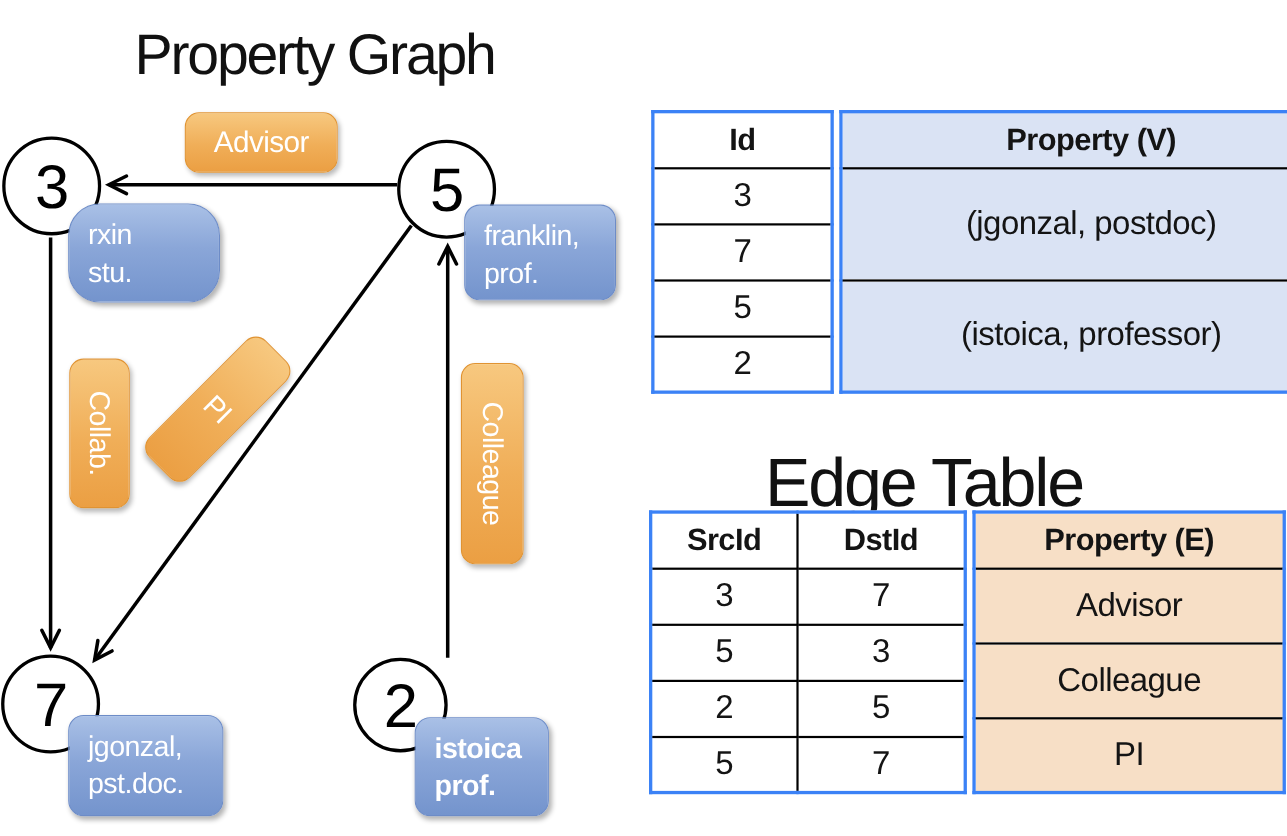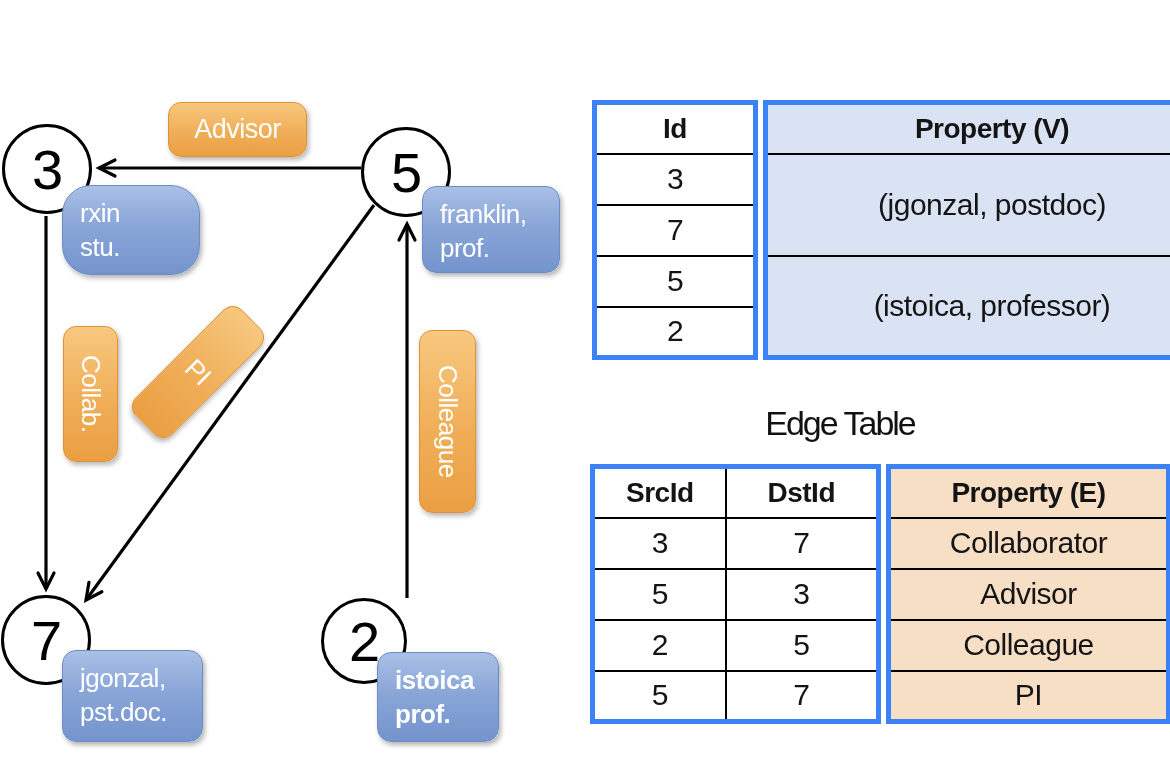--- a/index.html
+++ b/index.html
@@ -120,6 +120,7 @@
 
 <div class="canvas">
 
+  <div class="big-title" id="title-graph">Property Graph</div>
   <div class="big-title" id="title-edge">Edge Table</div>
 
   <svg id="edge-svg" viewBox="0 0 585 760" xmlns="http://www.w3.org/2000/svg">

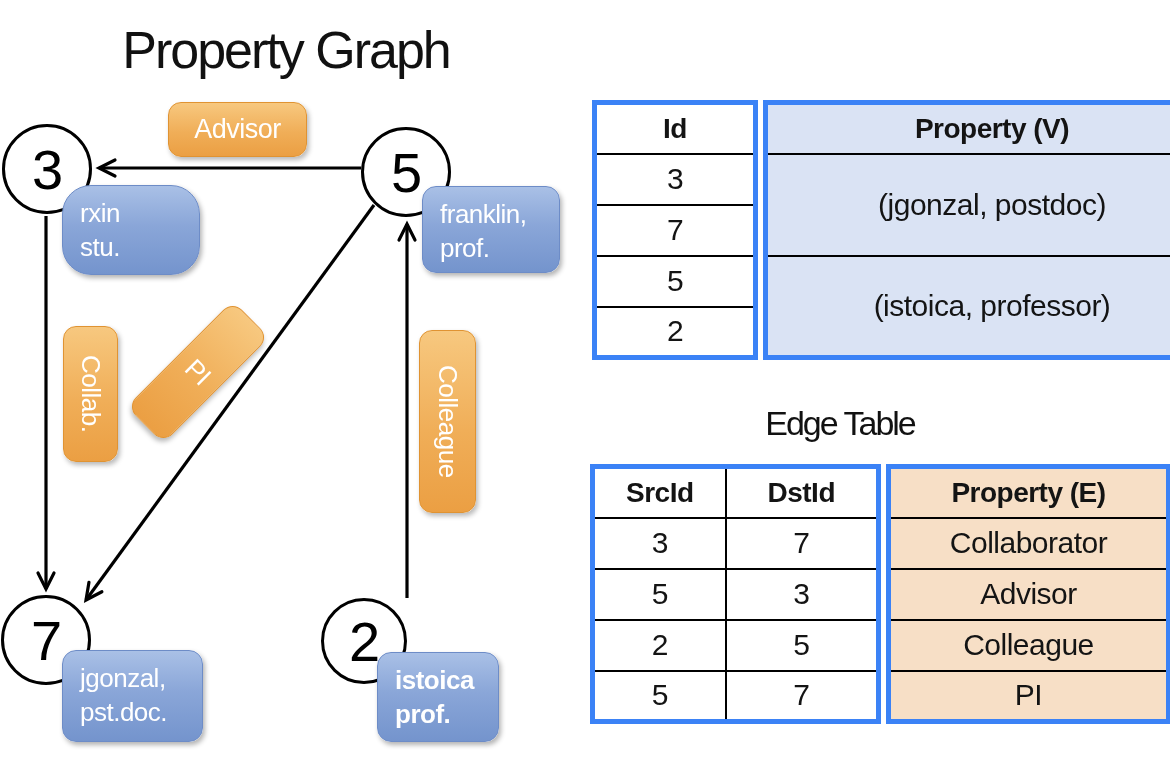--- a/index.html
+++ b/index.html
@@ -89,7 +89,7 @@
 
   table.t {
     border-collapse: collapse;
-    border: 5px solid #3b82f6;
+    border: 3px solid #3b82f6;
     table-layout: fixed;
     background: #fff;
   }

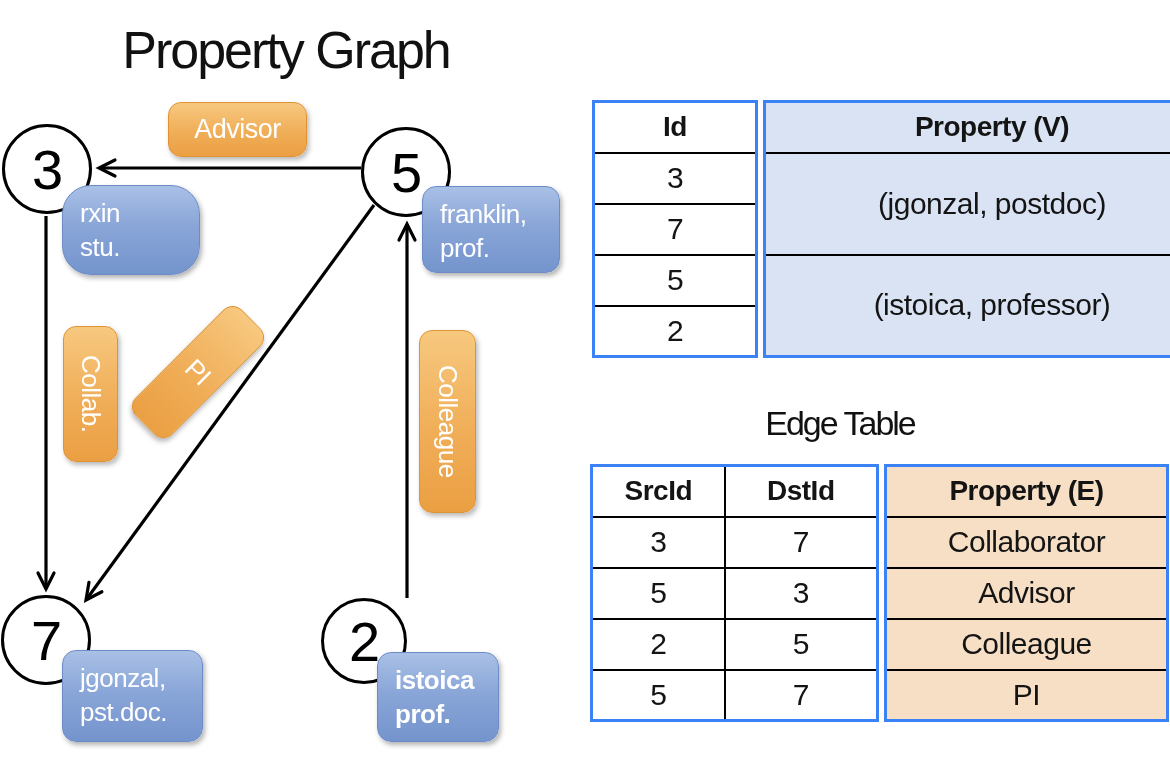--- a/index.html
+++ b/index.html
@@ -25,7 +25,7 @@
   }
   #title-graph  { left: 0px;   top: 20px;  width: 572px; }
   #title-vertex { left: 585px; top: 18px;  width: 510px; font-size: 50px; }
-  #title-edge   { left: 585px; top: 404px; width: 510px; font-size: 34px; }
+  #title-edge   { left: 585px; top: 404px; width: 510px; font-size: 62px; }
 
   
   #edge-svg { position: absolute; left: 0; top: 0; width: 585px; height: 760px; z-index: 1; }

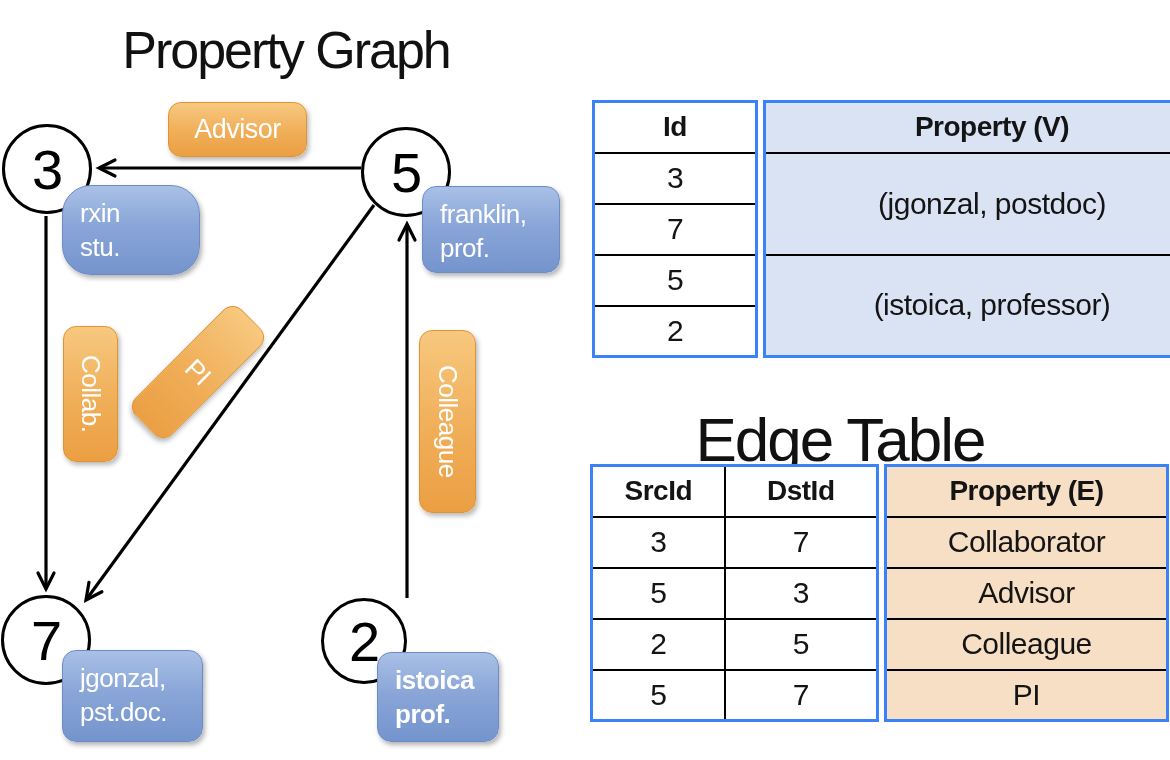--- a/index.html
+++ b/index.html
@@ -248,9 +248,6 @@
       </thead>
       <tbody>
         <tr>
-            <td>Collaborator</td>
-          </tr>
-        <tr>
             <td>Advisor</td>
           </tr>
         <tr>

